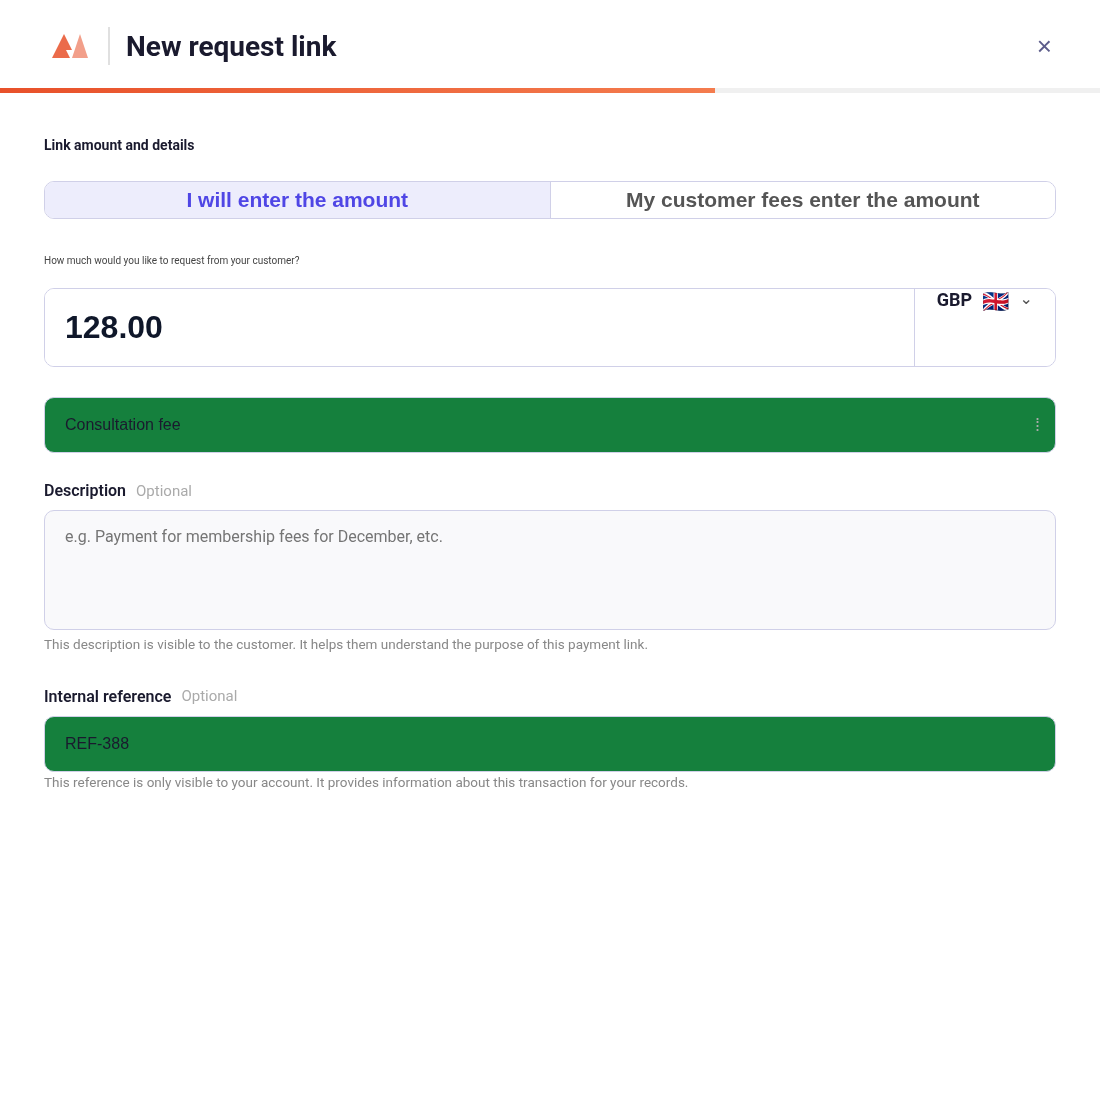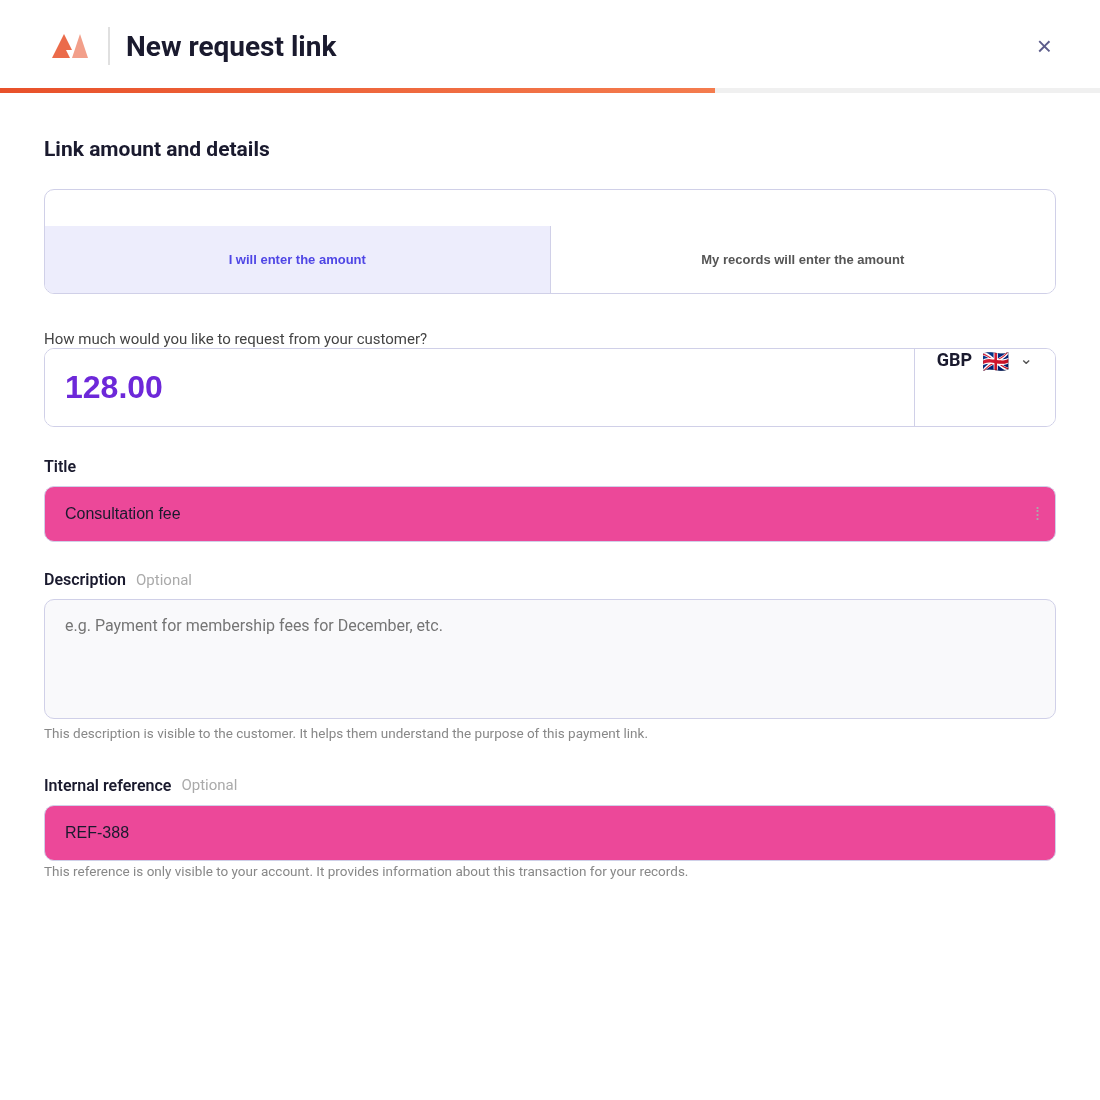--- a/index.html
+++ b/index.html
@@ -80,7 +80,7 @@
     }
 
     .section-title {
-      font-size: 21px;
+      font-size: 14px;
       font-weight: 700;
       color: #1a1a2e;
       margin-bottom: 28px;

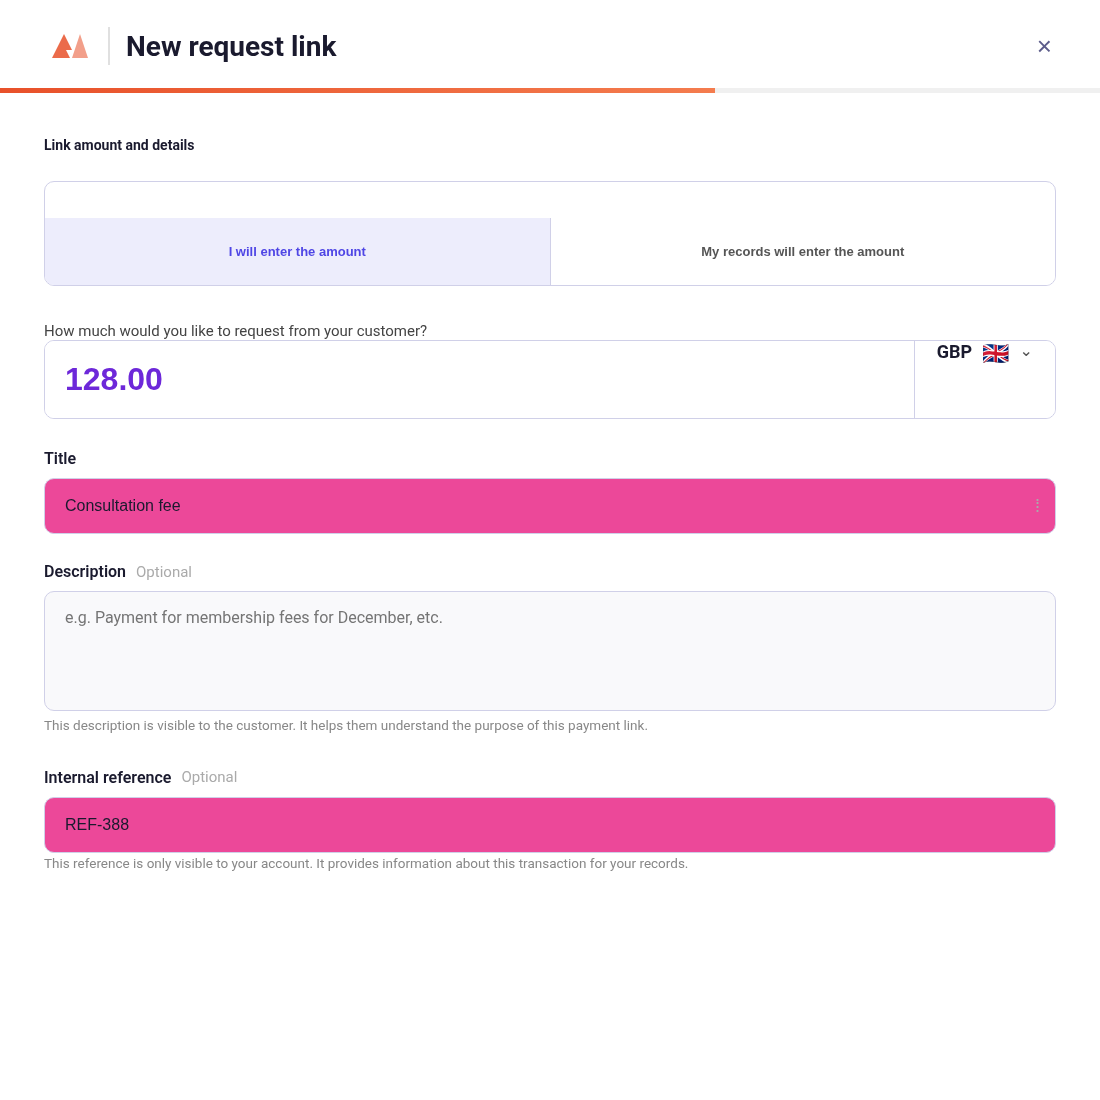--- a/index.html
+++ b/index.html
@@ -97,15 +97,14 @@
 
     .toggle-btn {
       flex: 1;
-      padding: 26px 16px;
-      font-size: 13px;
+      padding: 6px 16px;
+      font-size: 21px;
       font-weight: 600;
       border: none;
       cursor: pointer;
       background: #fff;
       color: #555;
       transition: all 0.15s;
-      margin-top: 36px;
     }
 
     .toggle-btn.active {

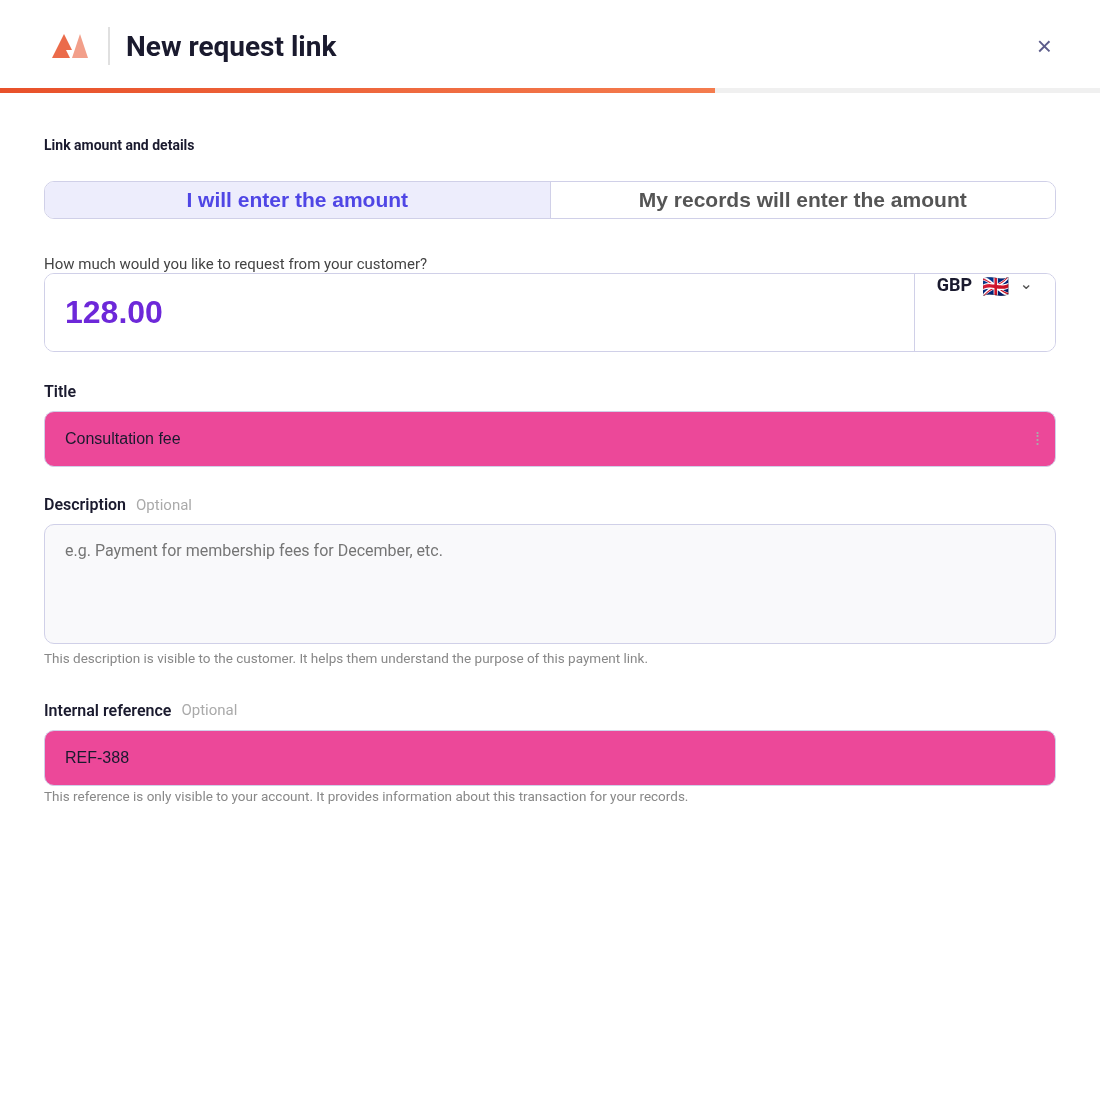--- a/index.html
+++ b/index.html
@@ -273,7 +273,7 @@
 
     <div class="toggle-group">
       <button class="toggle-btn active">I will enter the amount</button>
-      <button class="toggle-btn">My records will enter the amount</button>
+      <button class="toggle-btn">My customer fees enter the amount</button>
     </div>
 
     <p class="field-label">How much would you like to request from your customer?</p>

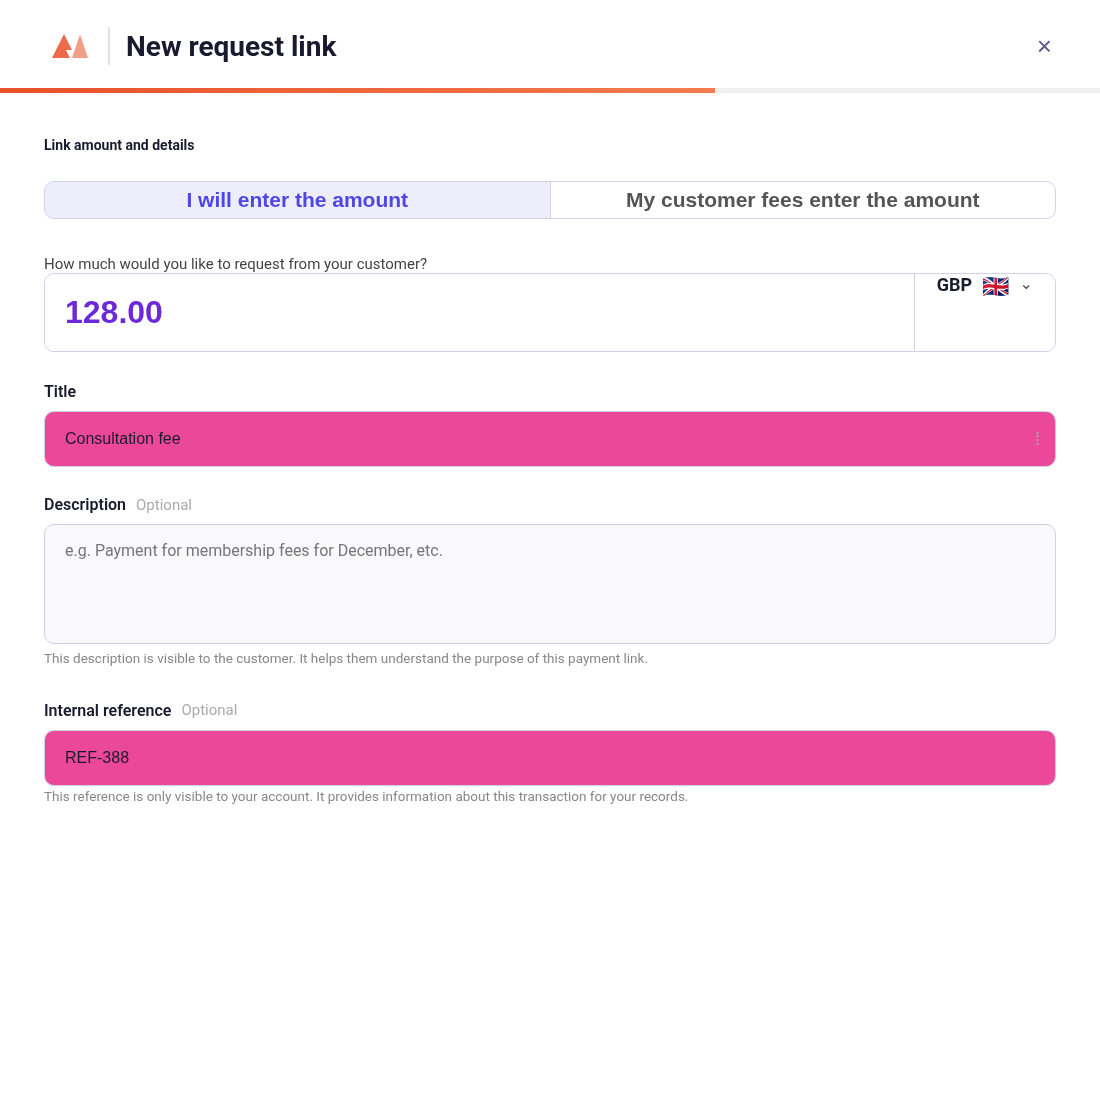--- a/index.html
+++ b/index.html
@@ -119,9 +119,9 @@
 
     
     .field-label {
-      font-size: 15px;
+      font-size: 10px;
       color: #444;
-      margin-bottom: 0;
+      margin-bottom: 22px;
     }
 
     .amount-row {

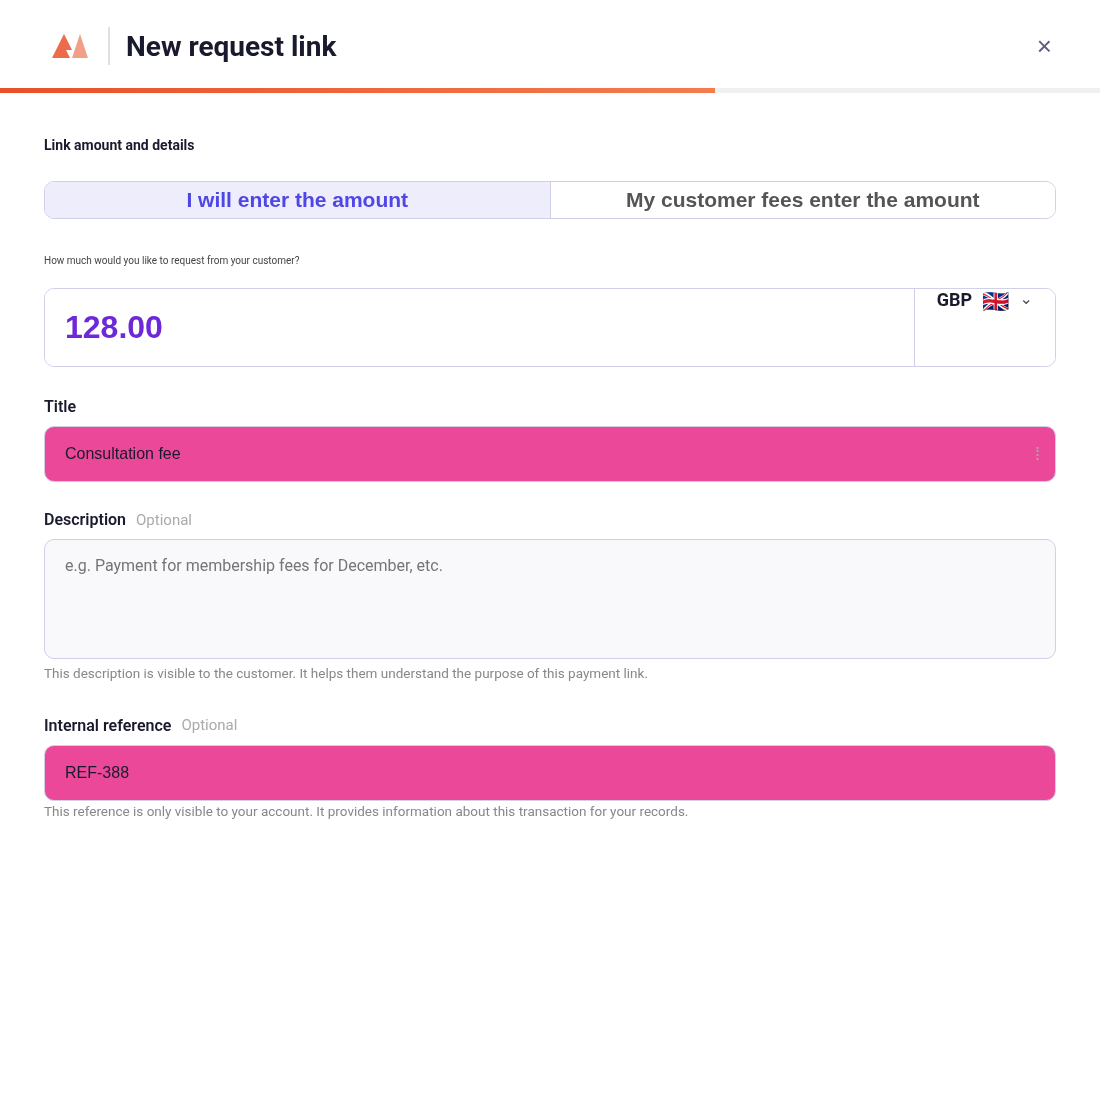--- a/index.html
+++ b/index.html
@@ -139,7 +139,7 @@
       font-size: 32px;
       font-weight: 700;
       padding: 20px 20px;
-      color: #6d28d9;
+      color: #0f172a;
       background: #fff;
     }
 

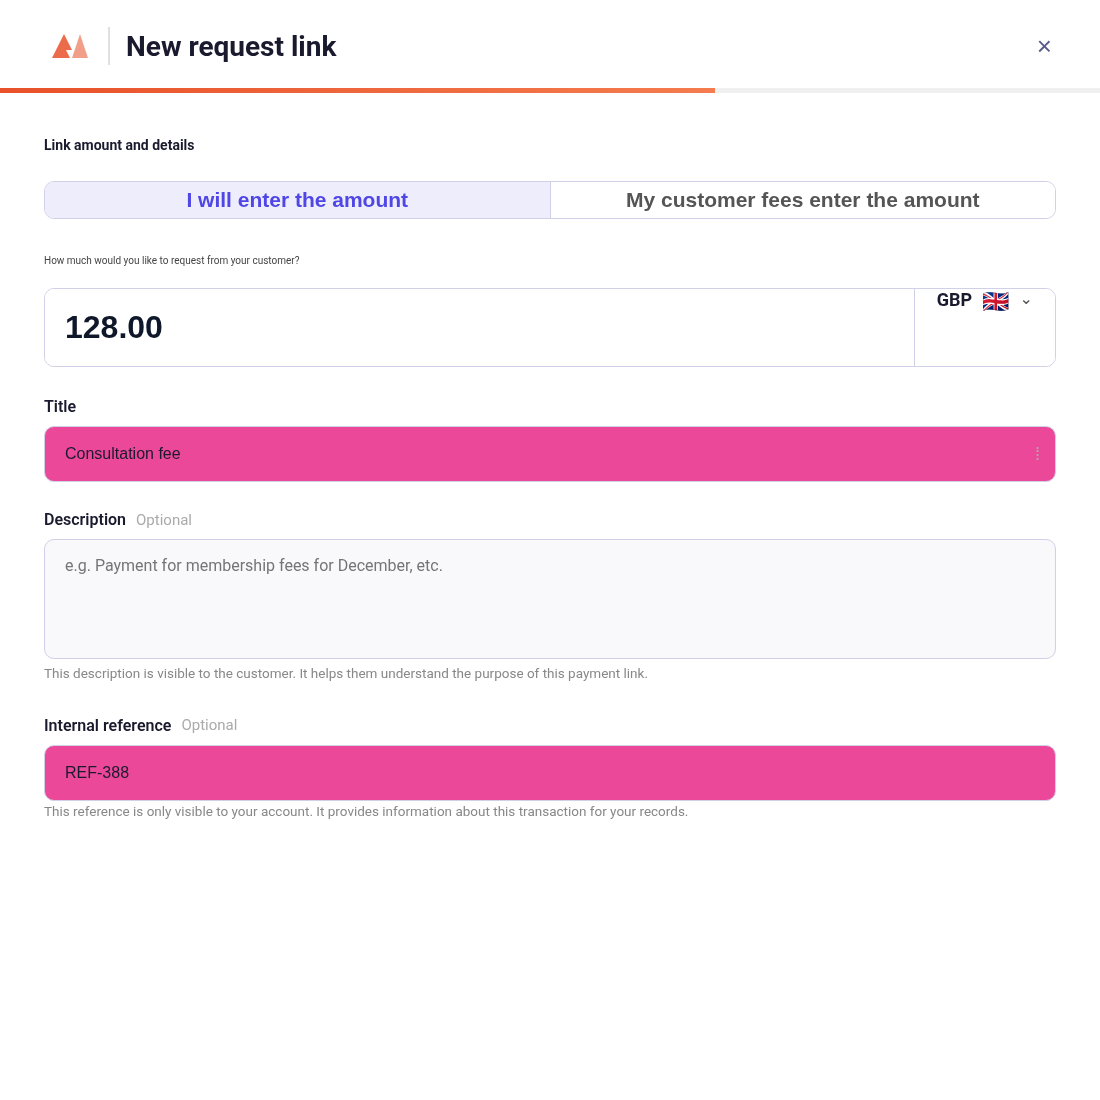--- a/index.html
+++ b/index.html
@@ -287,9 +287,6 @@
     </div>
 
     <div class="field-group">
-      <div class="field-label-row">
-        <span class="field-label-main">Title</span>
-      </div>
       <div class="text-input-wrapper">
         <input class="text-input-el" type="text" value="Consultation fee" placeholder="Consultation fee" style="">
         <span class="input-icon">⁞</span>

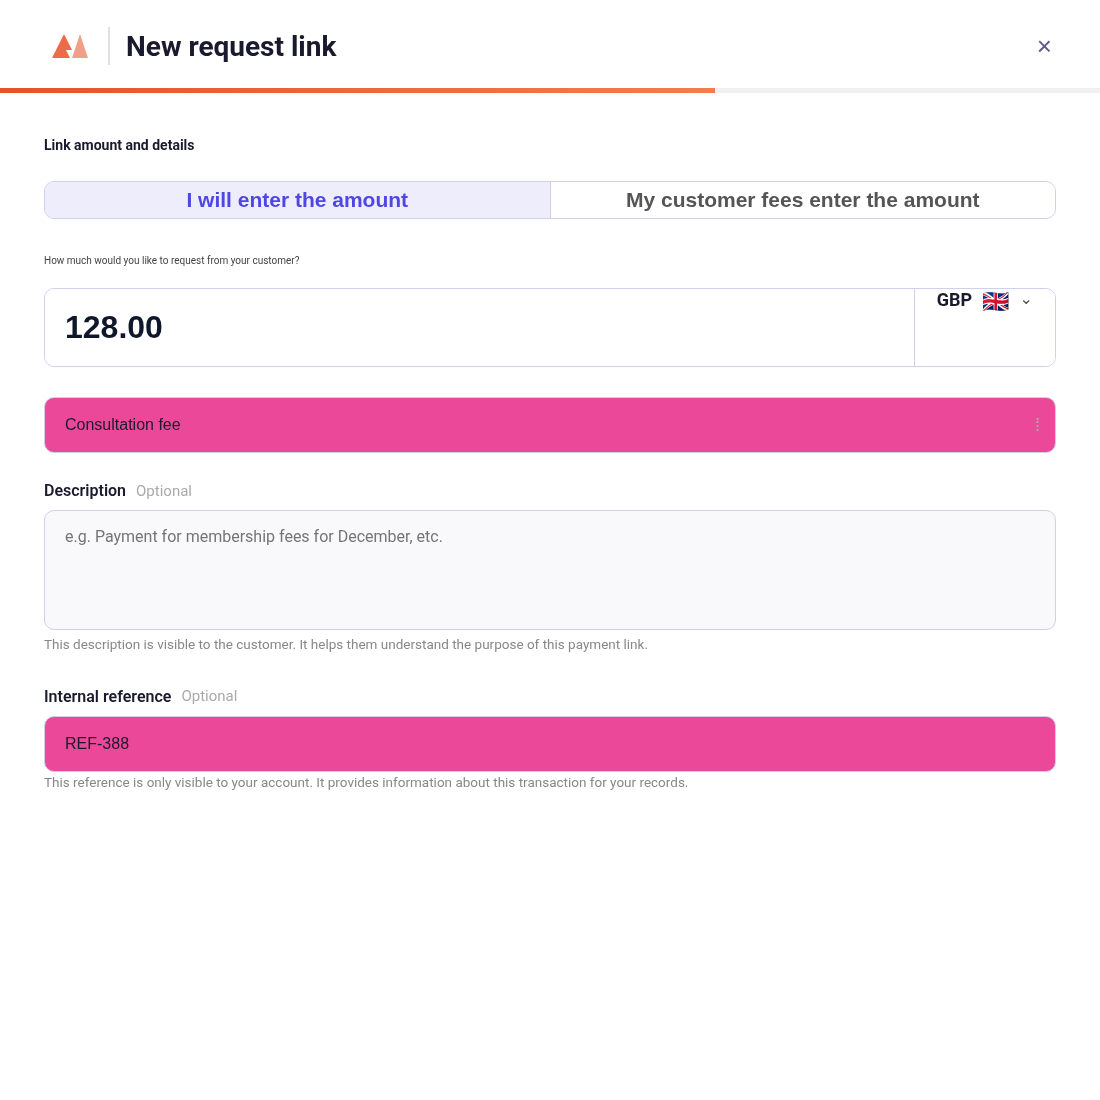--- a/index.html
+++ b/index.html
@@ -206,7 +206,7 @@
       padding: 18px 20px;
       font-size: 16px;
       color: #1a1a2e;
-      background: #ec4899;
+      background: #15803d;
       outline: none;
     }
 

